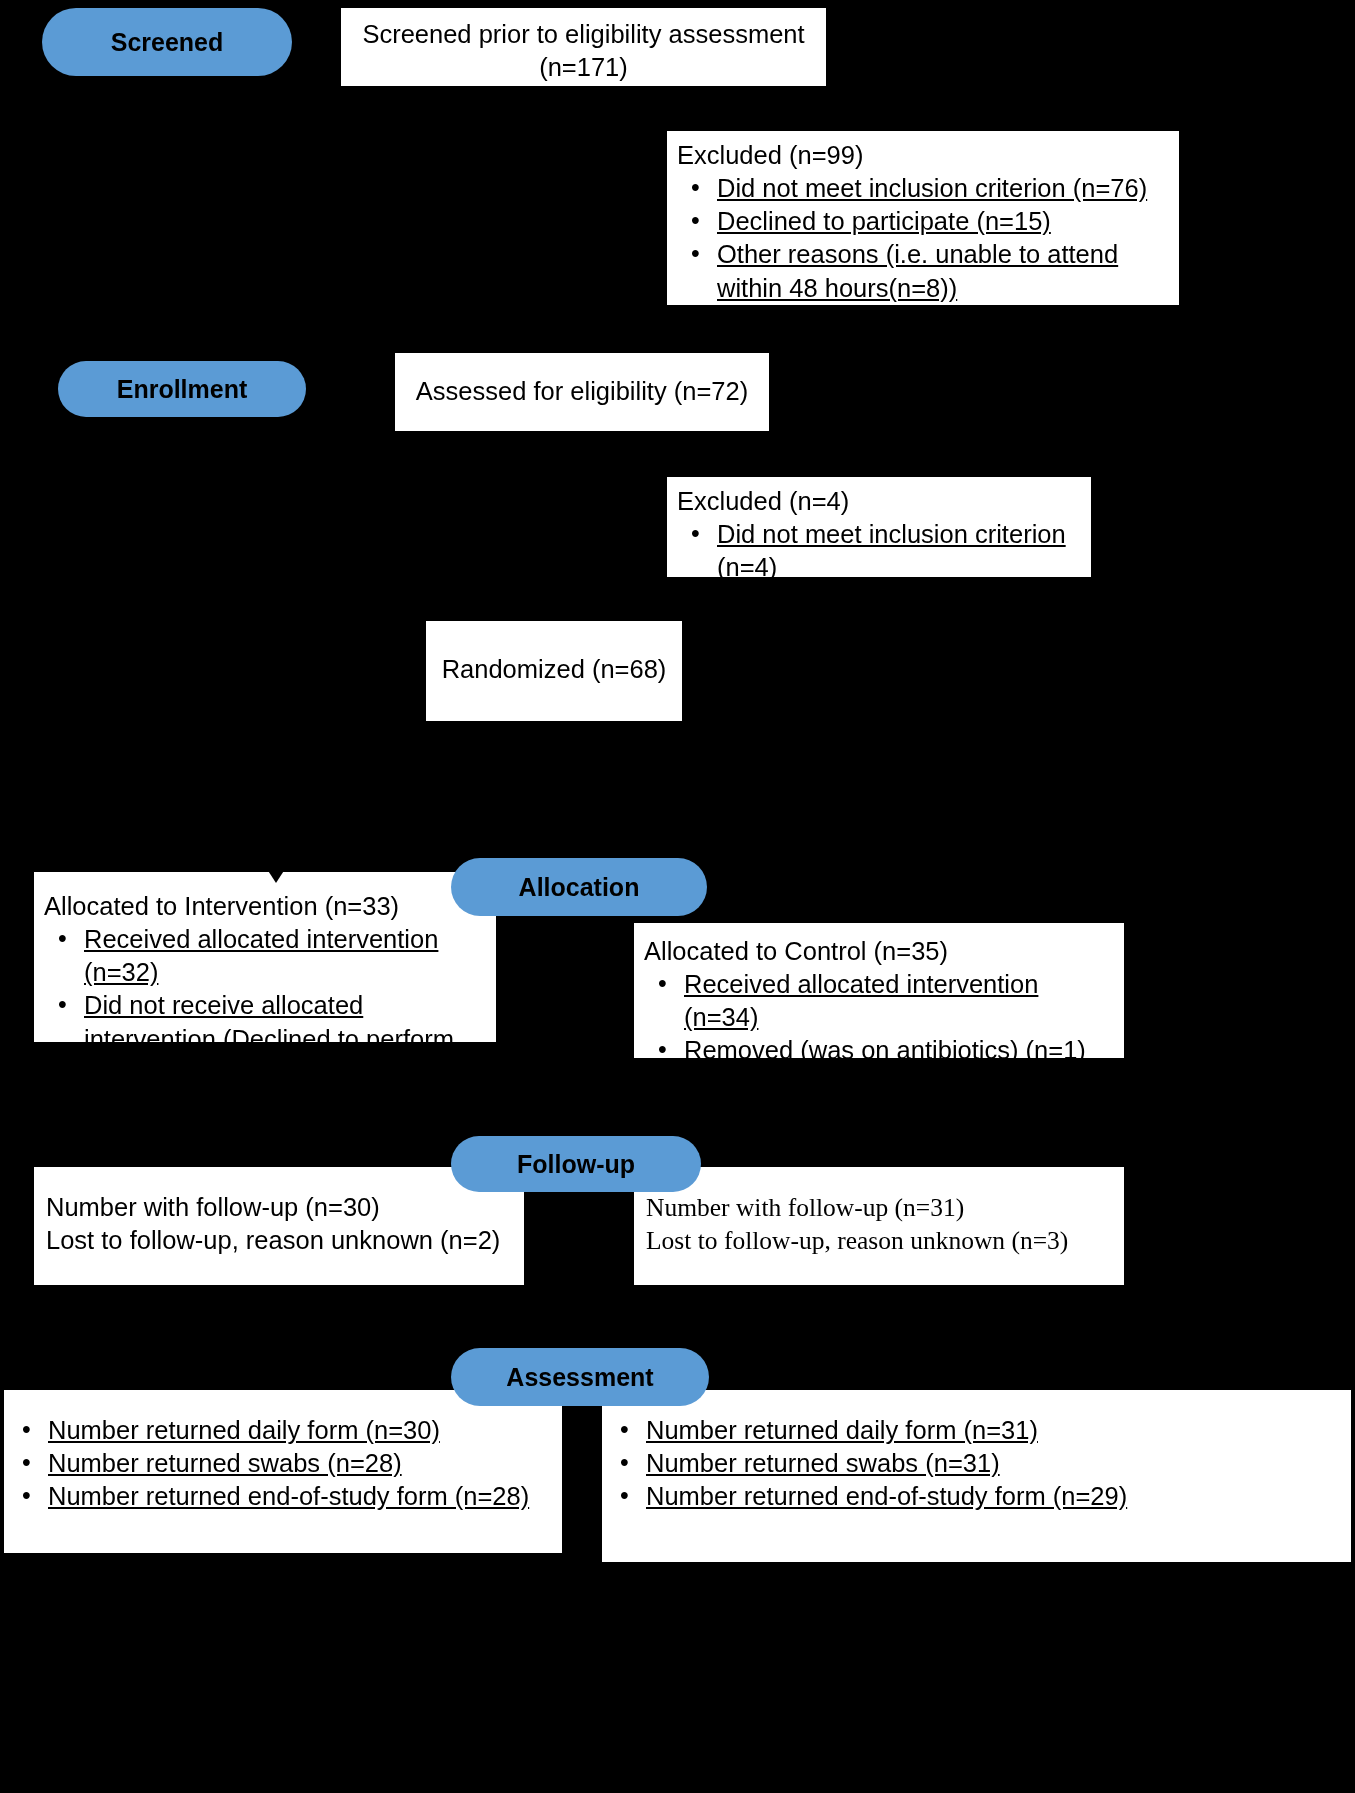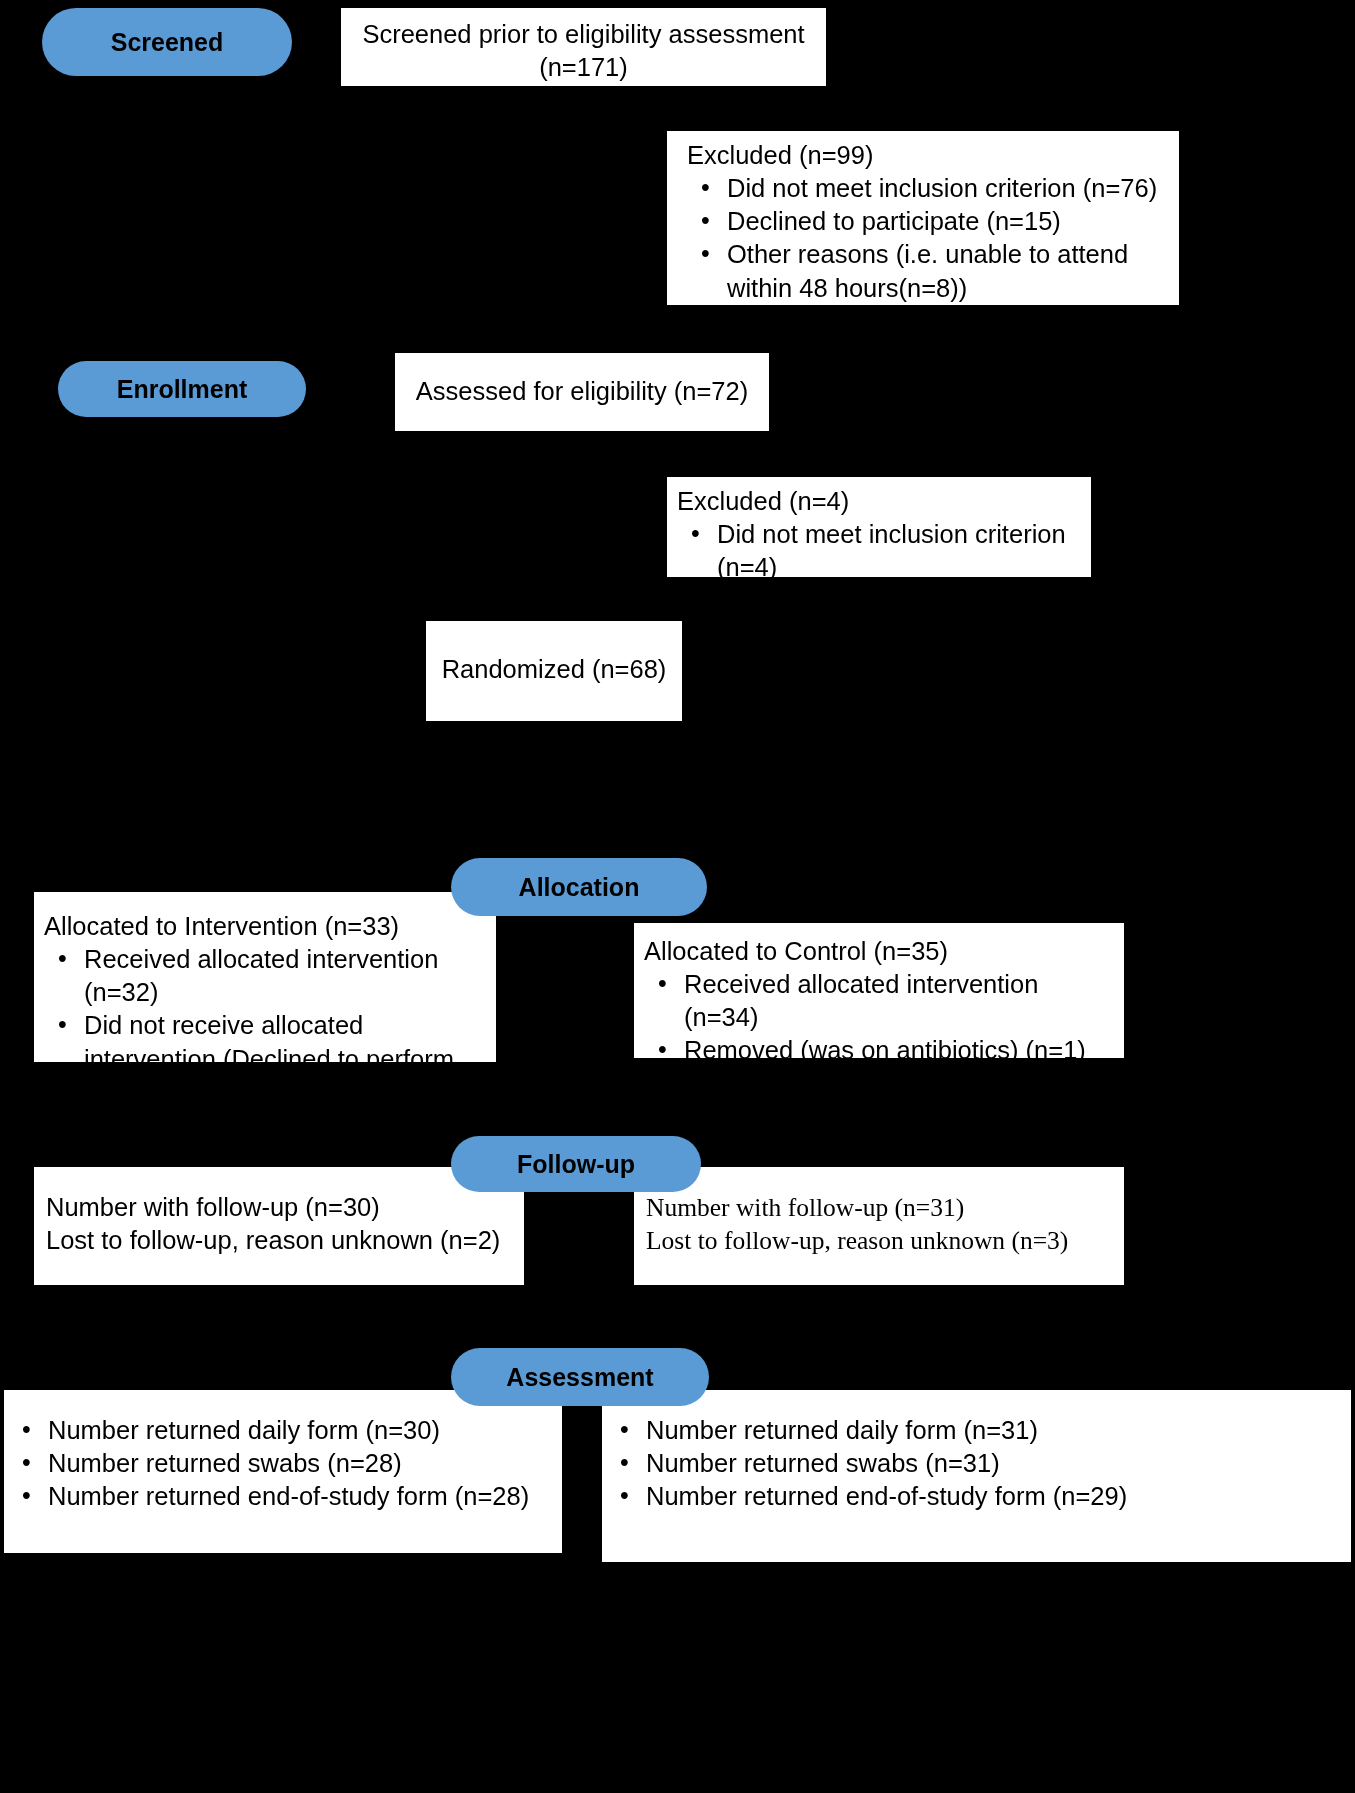--- a/index.html
+++ b/index.html
@@ -49,7 +49,7 @@
   <div class="arrow-r" style="left:648px;top:209px;"></div>
 
   <div class="box" style="left:663px;top:127px;width:520px;height:182px;">
-    <div class="txt" style="padding:8px 8px 0 20px;">
+    <div class="txt" style="padding:8px 8px 0 10px;">
       <div>Excluded (n=99)</div>
       <ul class="bl">
         <li><span>Did not meet inclusion criterion (n=76)</span></li>

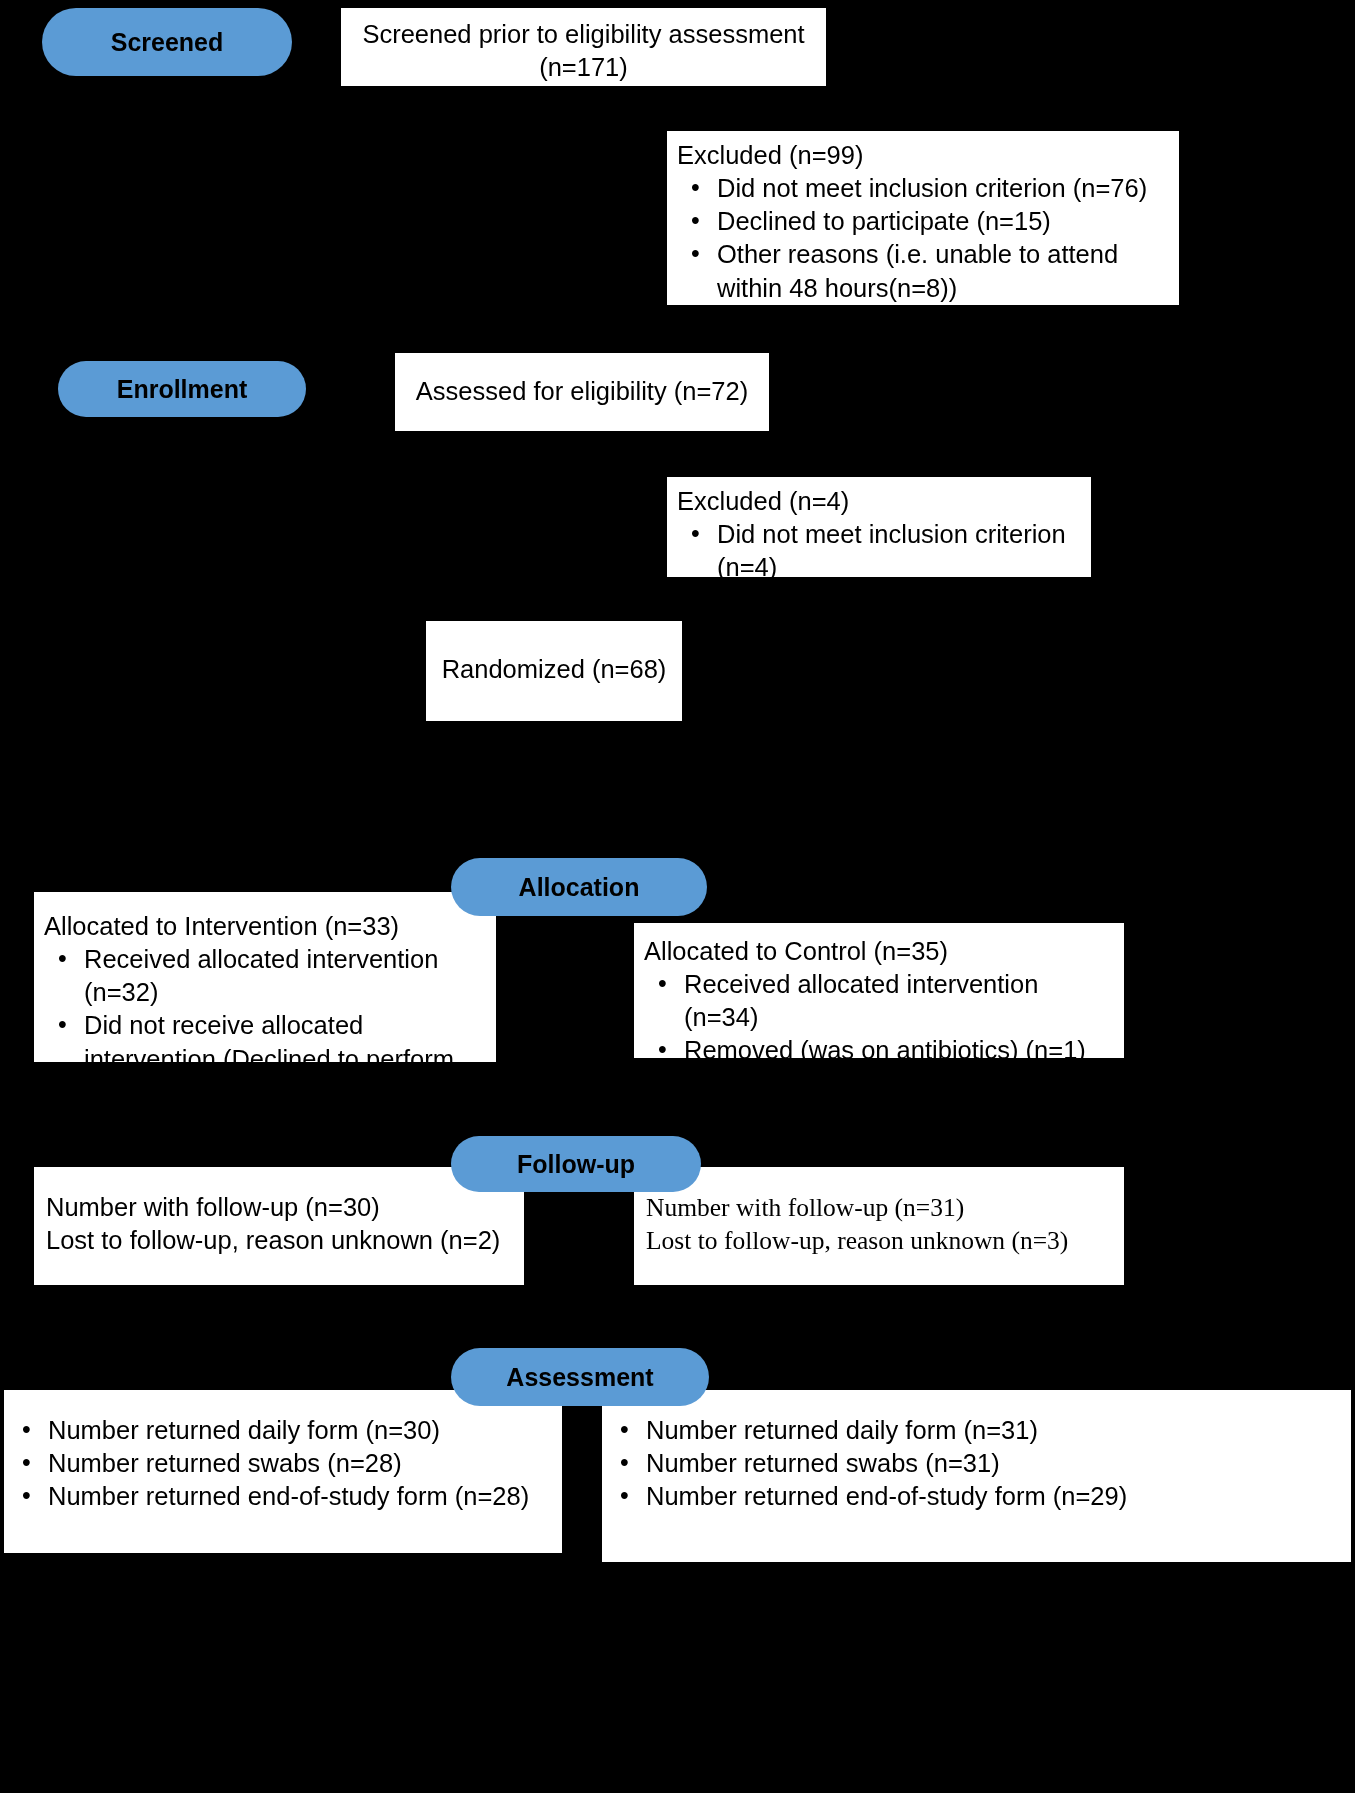--- a/index.html
+++ b/index.html
@@ -14,7 +14,7 @@
         display:flex;align-items:center;justify-content:center;font-weight:bold;
         font-size:25px;color:#000;z-index:6;}
 
-  ul.bl{list-style:none;margin:0;padding:0;}
+  ul.bl{list-style:none;margin:0;padding:0;text-decoration:underline;}
   ul.bl > li{position:relative;padding-left:40px;margin:0;}
   ul.bl > li::before{content:"\2022";position:absolute;left:14px;top:-1px;font-size:25px;}
 

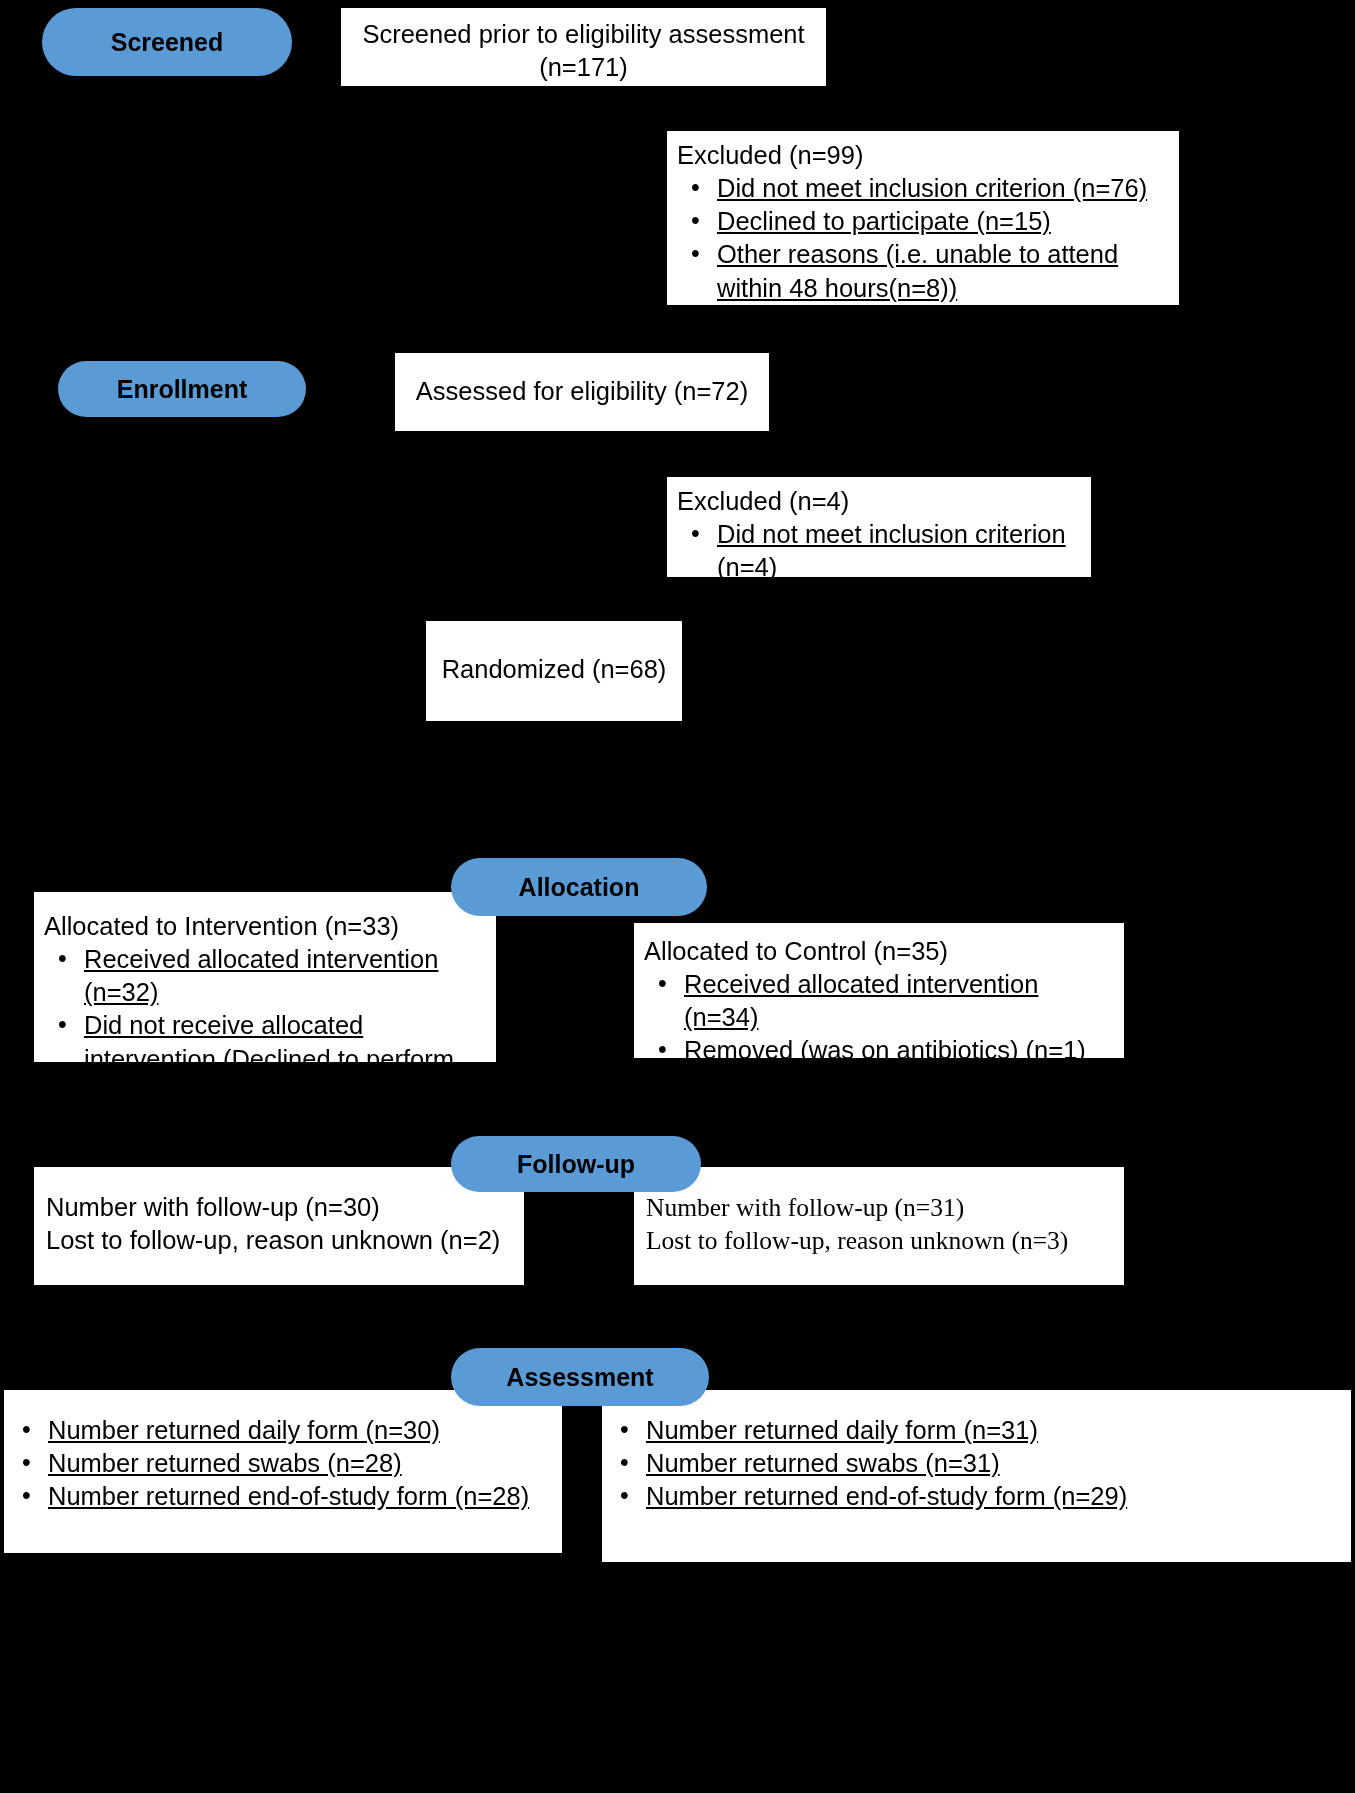--- a/index.html
+++ b/index.html
@@ -103,7 +103,7 @@
     <span>Allocation</span>
   </div>
 
-  <div class="box" style="left:30px;top:888px;width:470px;height:178px;">
+  <div class="box" style="left:30px;top:868px;width:470px;height:178px;">
     <div class="txt" style="padding:18px 8px 0 10px;">
       <div>Allocated to Intervention  (n=33)</div>
       <ul class="bl">

